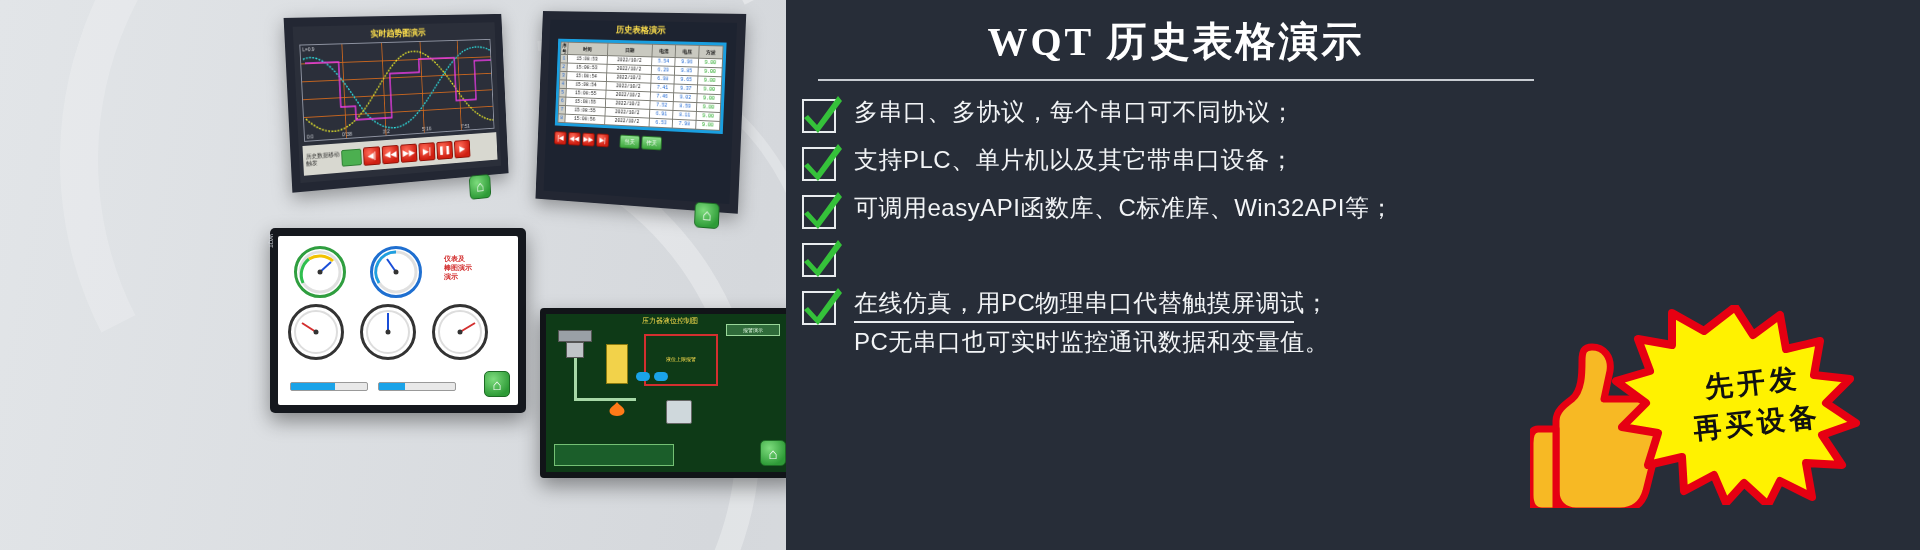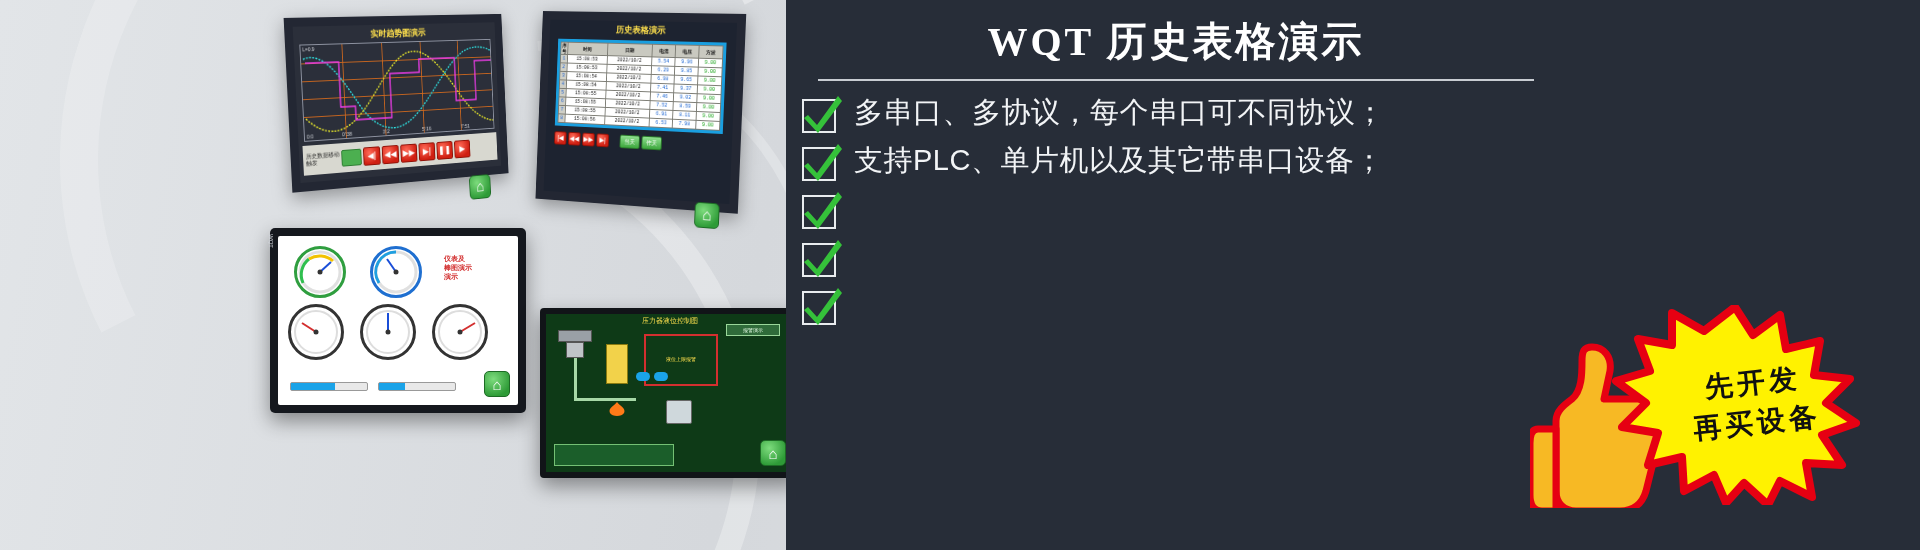--- a/index.html
+++ b/index.html
@@ -74,7 +74,7 @@
   .check-box svg { position: absolute; left: 0; top: -4px; }
   .feature-text {
     color: #f2f4f6;
-    font-size: 29px;
+    font-size: 24px;
     line-height: 34px;
     letter-spacing: 0.5px;
     white-space: nowrap;

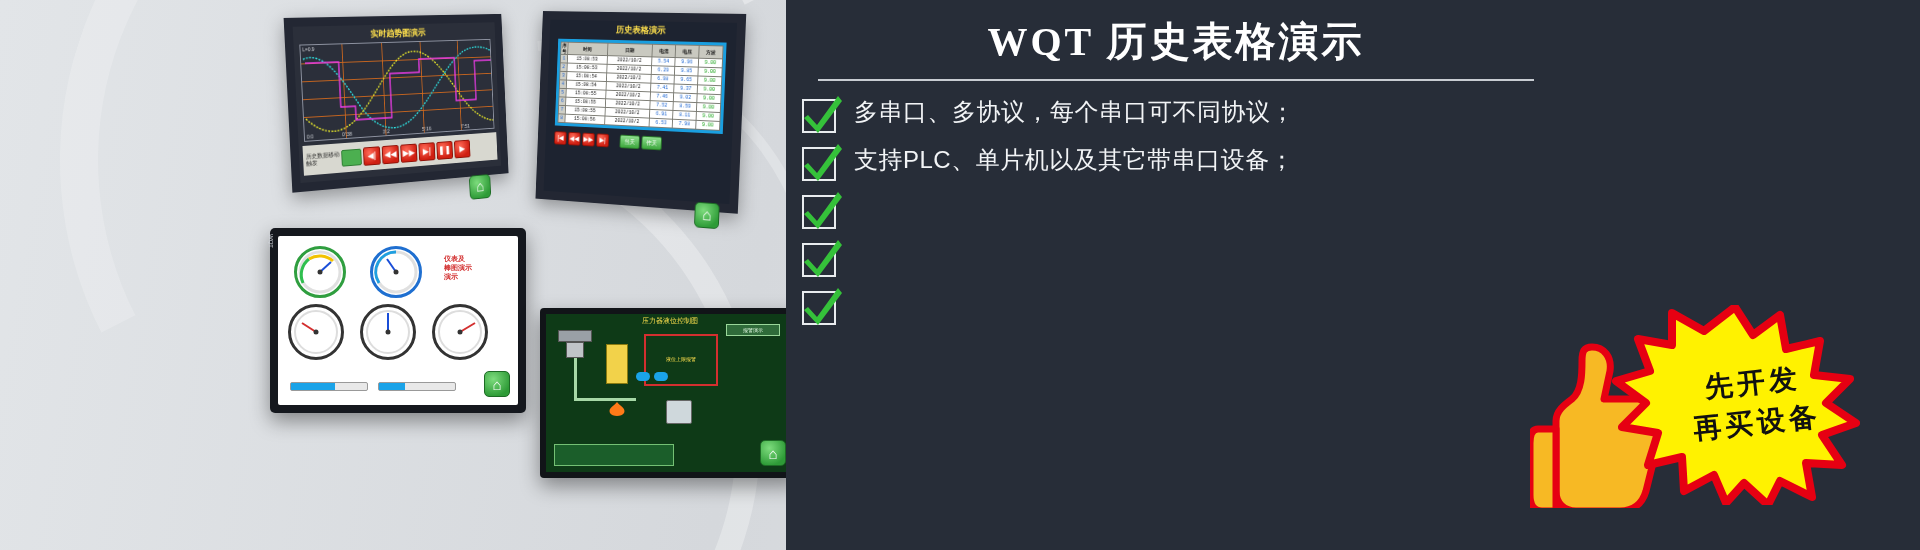--- a/index.html
+++ b/index.html
@@ -486,6 +486,7 @@
             <path d="M8,22 L17,32 L38,3 L42,8 L18,40 L4,25 Z" fill="#35c13a"></path>
           </svg>
         </span>
+        <span class="feature-text">可调用easyAPI函数库、C标准库、Win32API等；</span>
       </div>
 
       <div class="feature-row">

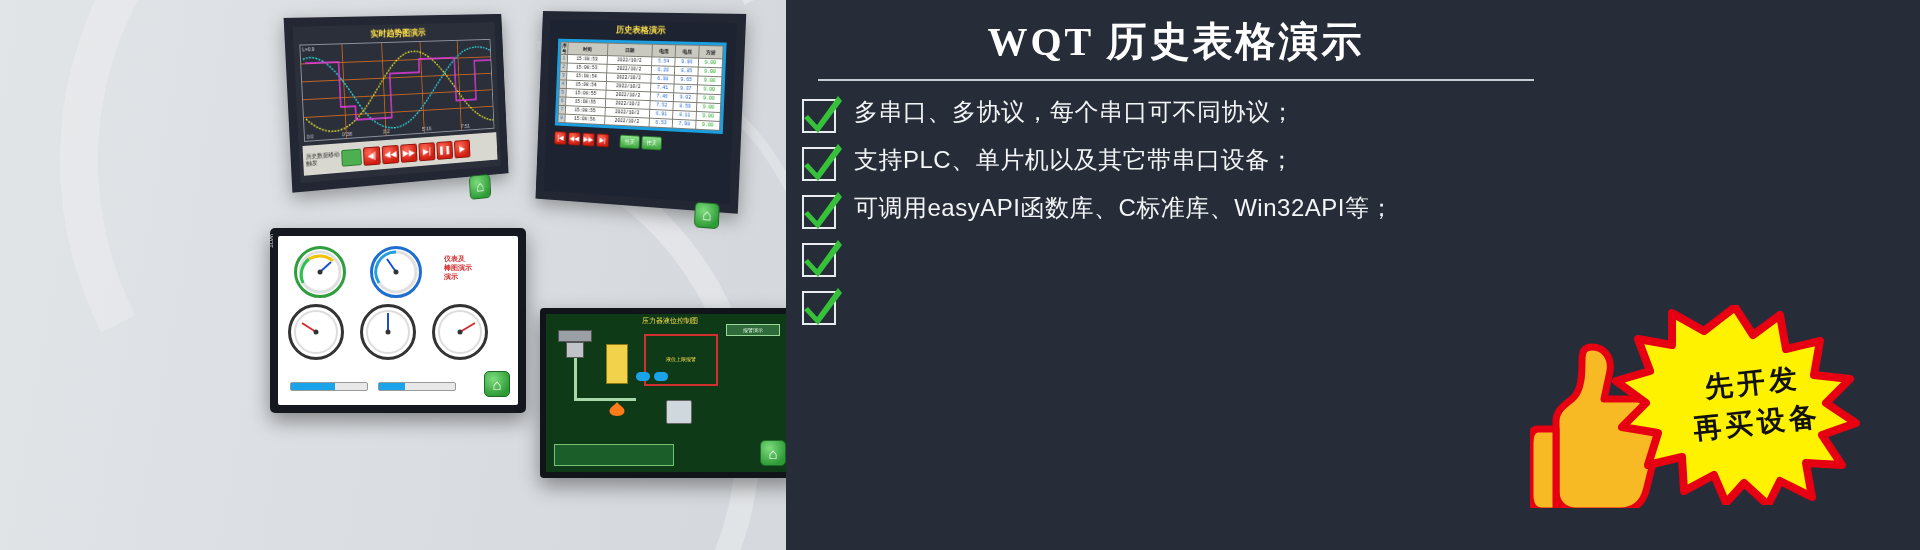--- a/index.html
+++ b/index.html
@@ -506,6 +506,11 @@
             <path d="M8,22 L17,32 L38,3 L42,8 L18,40 L4,25 Z" fill="#35c13a"></path>
           </svg>
         </span>
+        <span>
+          <span class="feature-text two-line" style="display:block;">在线仿真，用PC物理串口代替触摸屏调试；</span>
+          <span class="sub-rule" style="display:block;"></span>
+          <span class="feature-text two-line" style="display:block;">PC无串口也可实时监控通讯数据和变量值。</span>
+        </span>
       </div>
 
     </div>

